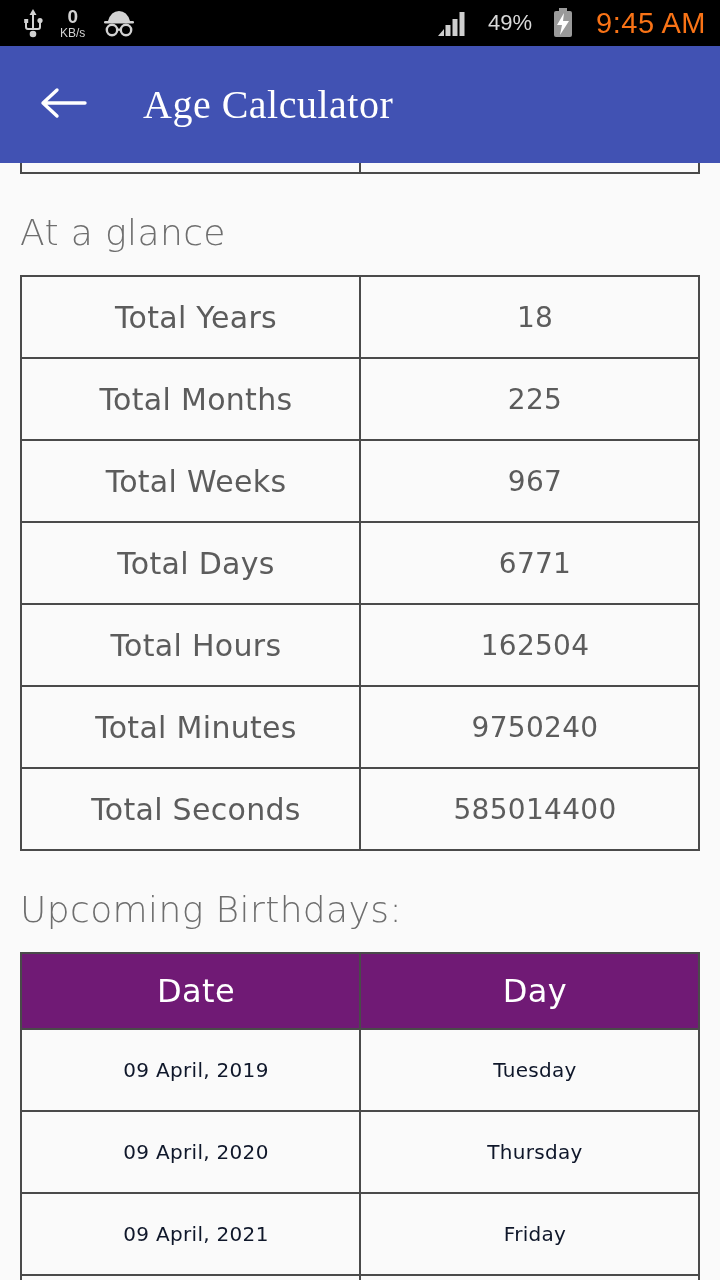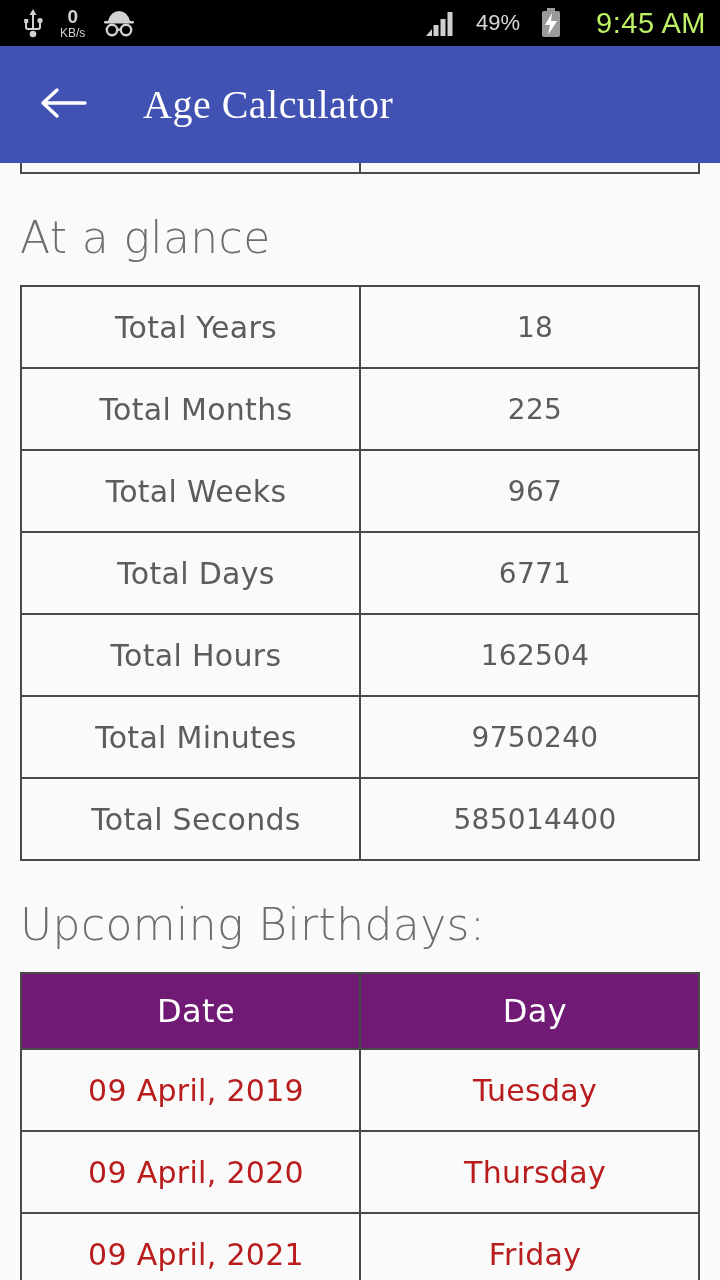--- a/index.html
+++ b/index.html
@@ -26,7 +26,7 @@
   .netspeed .num{ font-size:19px; font-weight:bold; color:#d2d2d2; letter-spacing:0px;}
   .netspeed .unit{ font-size:12px; font-weight:normal; color:#d2d2d2; margin-top:1px;}
   .batt-pct{ font-size:22px; color:#d9d9d9; letter-spacing:0px; }
-  .clock{ font-size:29px; color:#bef264; letter-spacing:0.5px; margin-left:14px; }
+  .clock{ font-size:29px; color:#f97316; letter-spacing:0.5px; margin-left:2px; }
 
   
   .appbar{

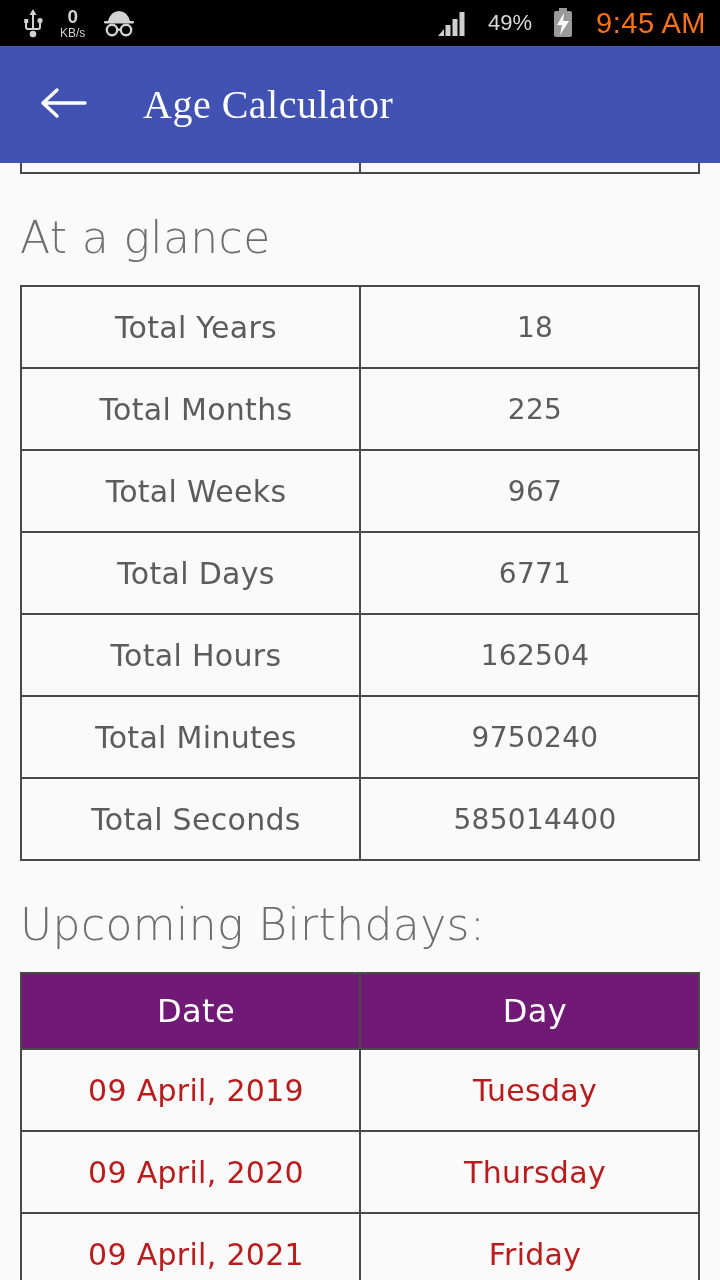--- a/index.html
+++ b/index.html
@@ -72,7 +72,7 @@
   }
 
   .section-title{
-    font-size:44px;
+    font-size:36px;
     font-weight:300;
     color:#6e6e6e;
     margin:38px 0 22px 20px;

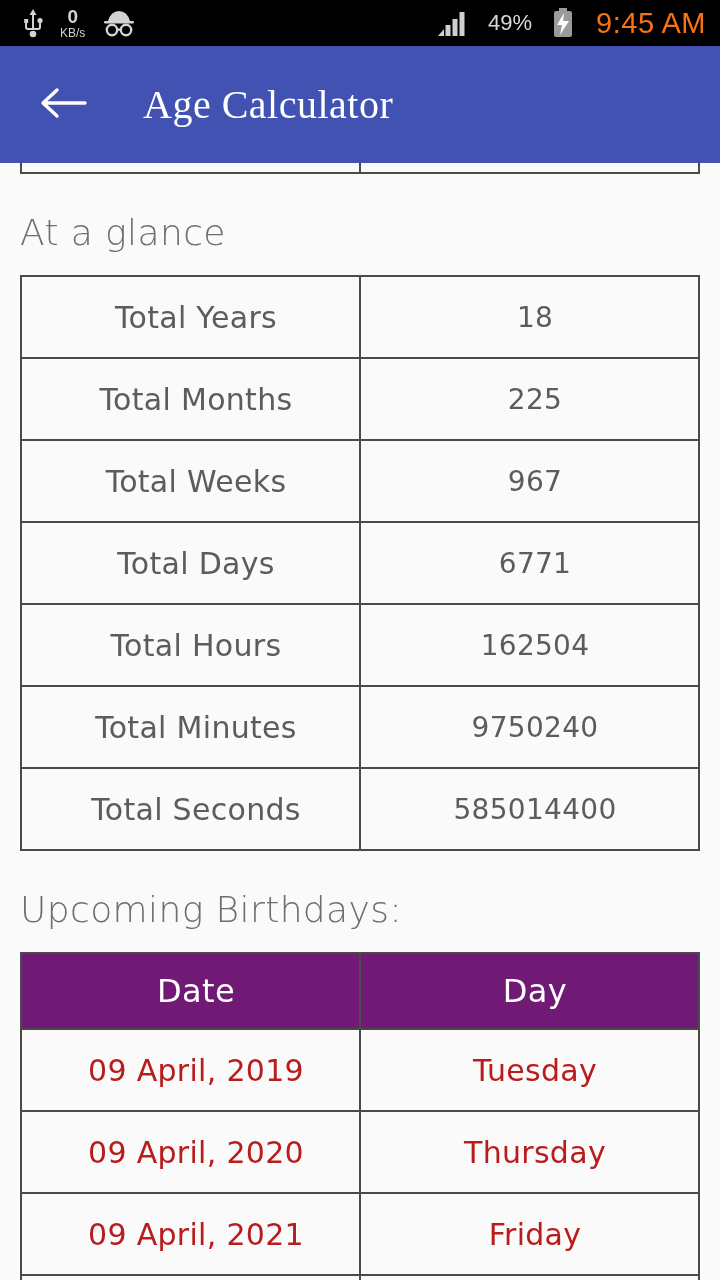--- a/index.html
+++ b/index.html
@@ -117,8 +117,8 @@
   }
   .birthdays td{
     height:82px;
-    font-size:30px;
-    color:#b91c1c;
+    font-size:20px;
+    color:#0f172a;
     letter-spacing:0.3px;
   }
   .birthdays td.empty{ height:40px; }

